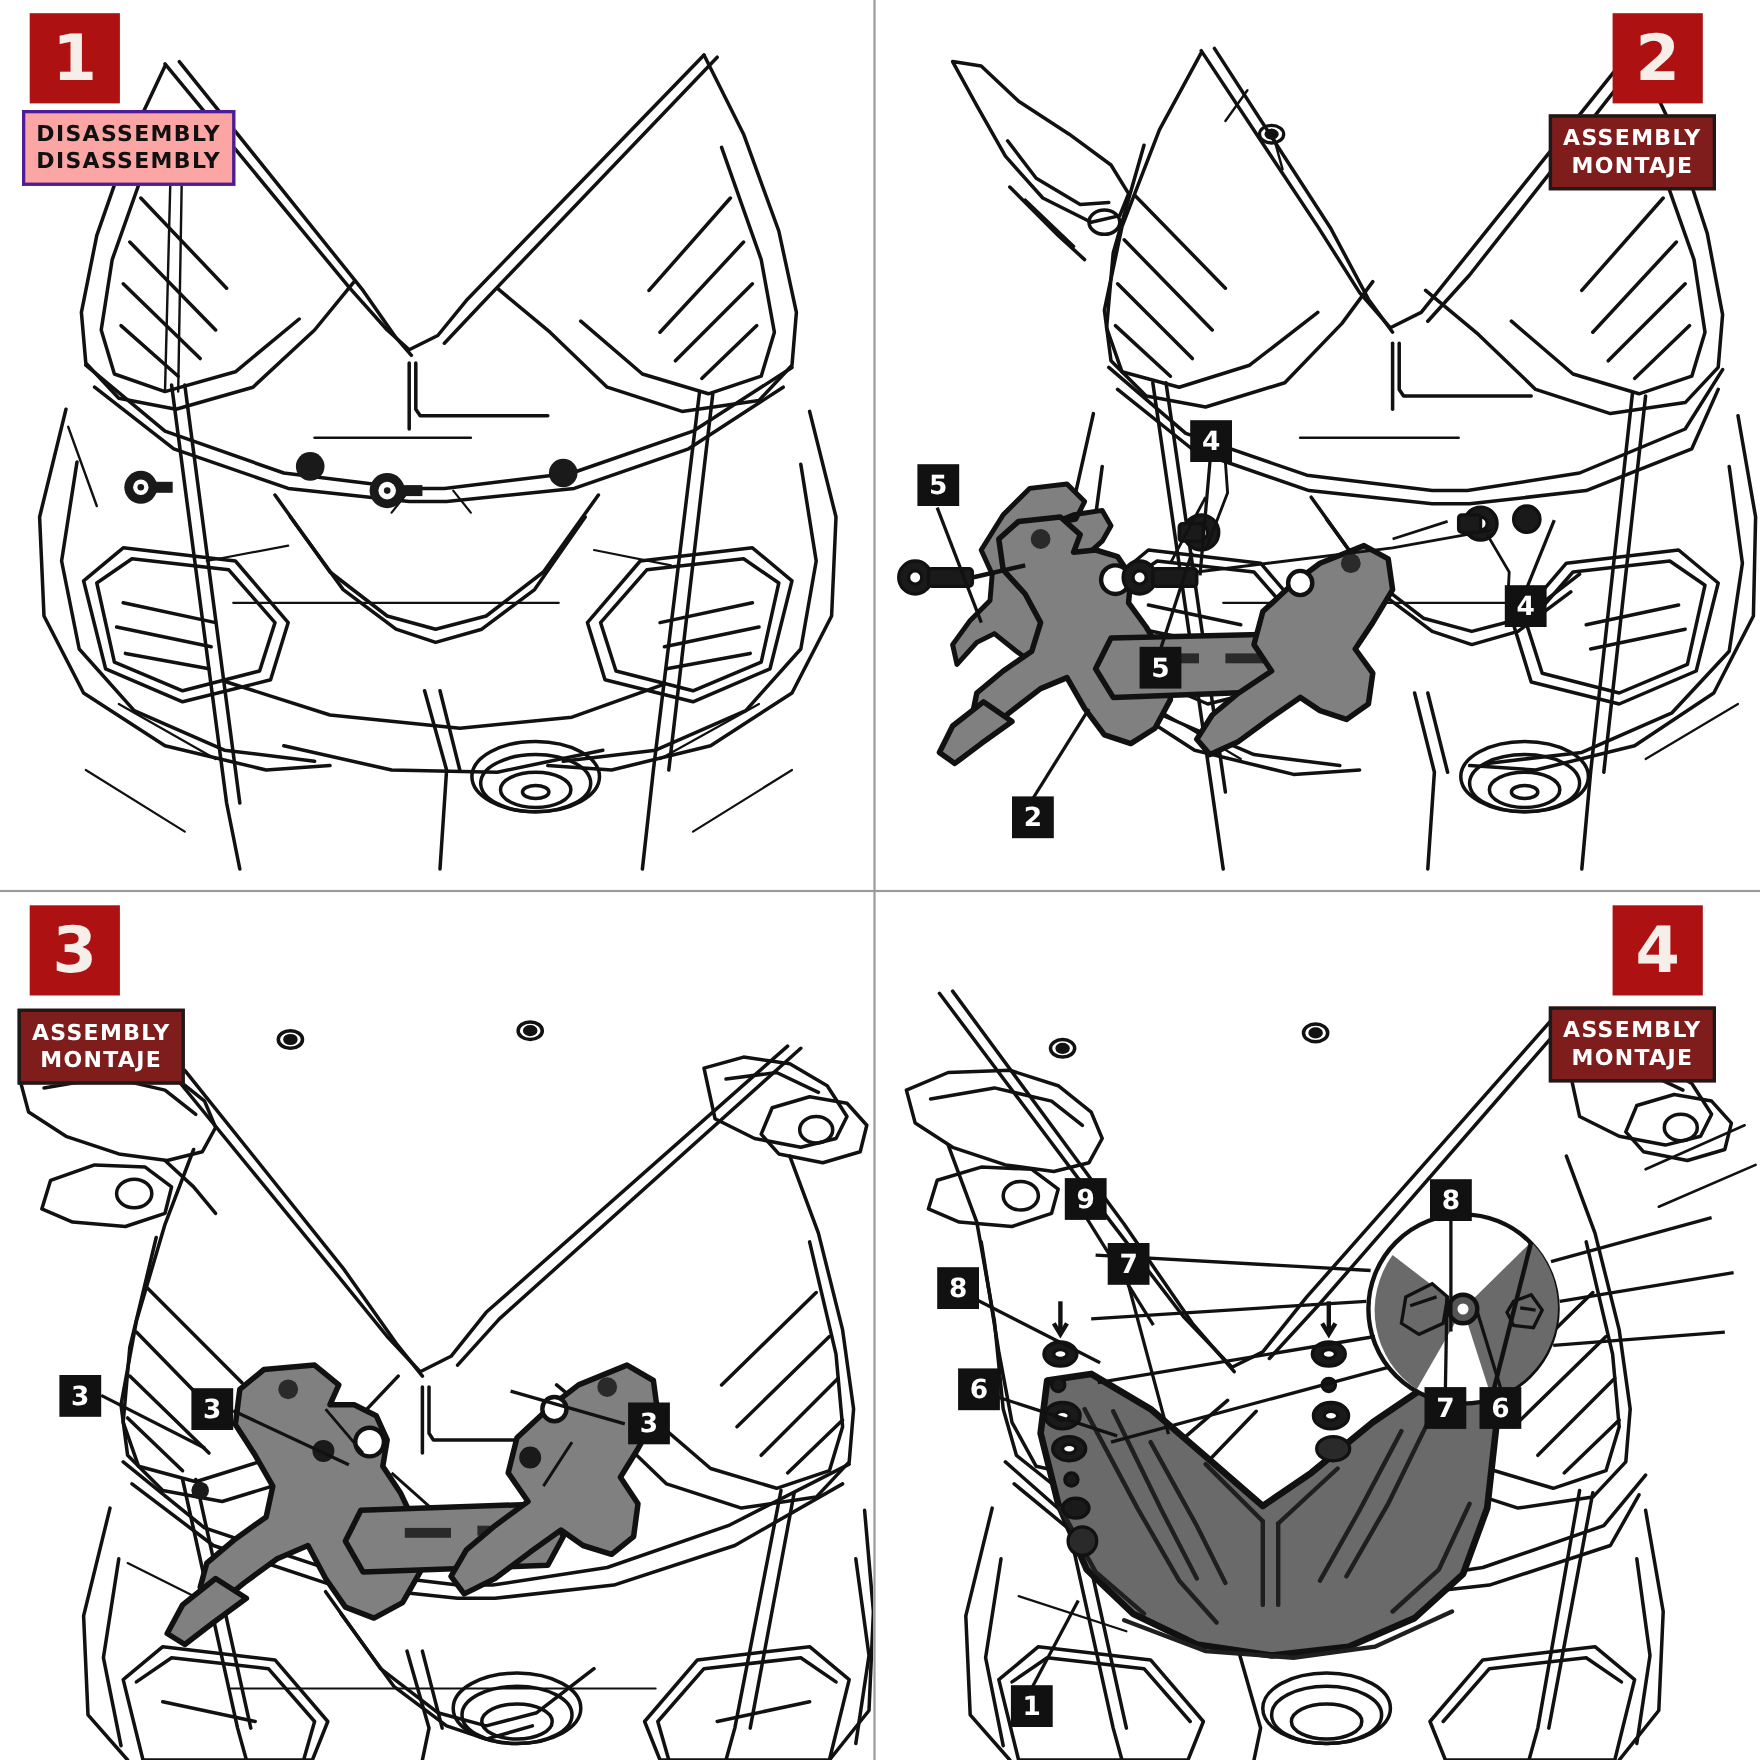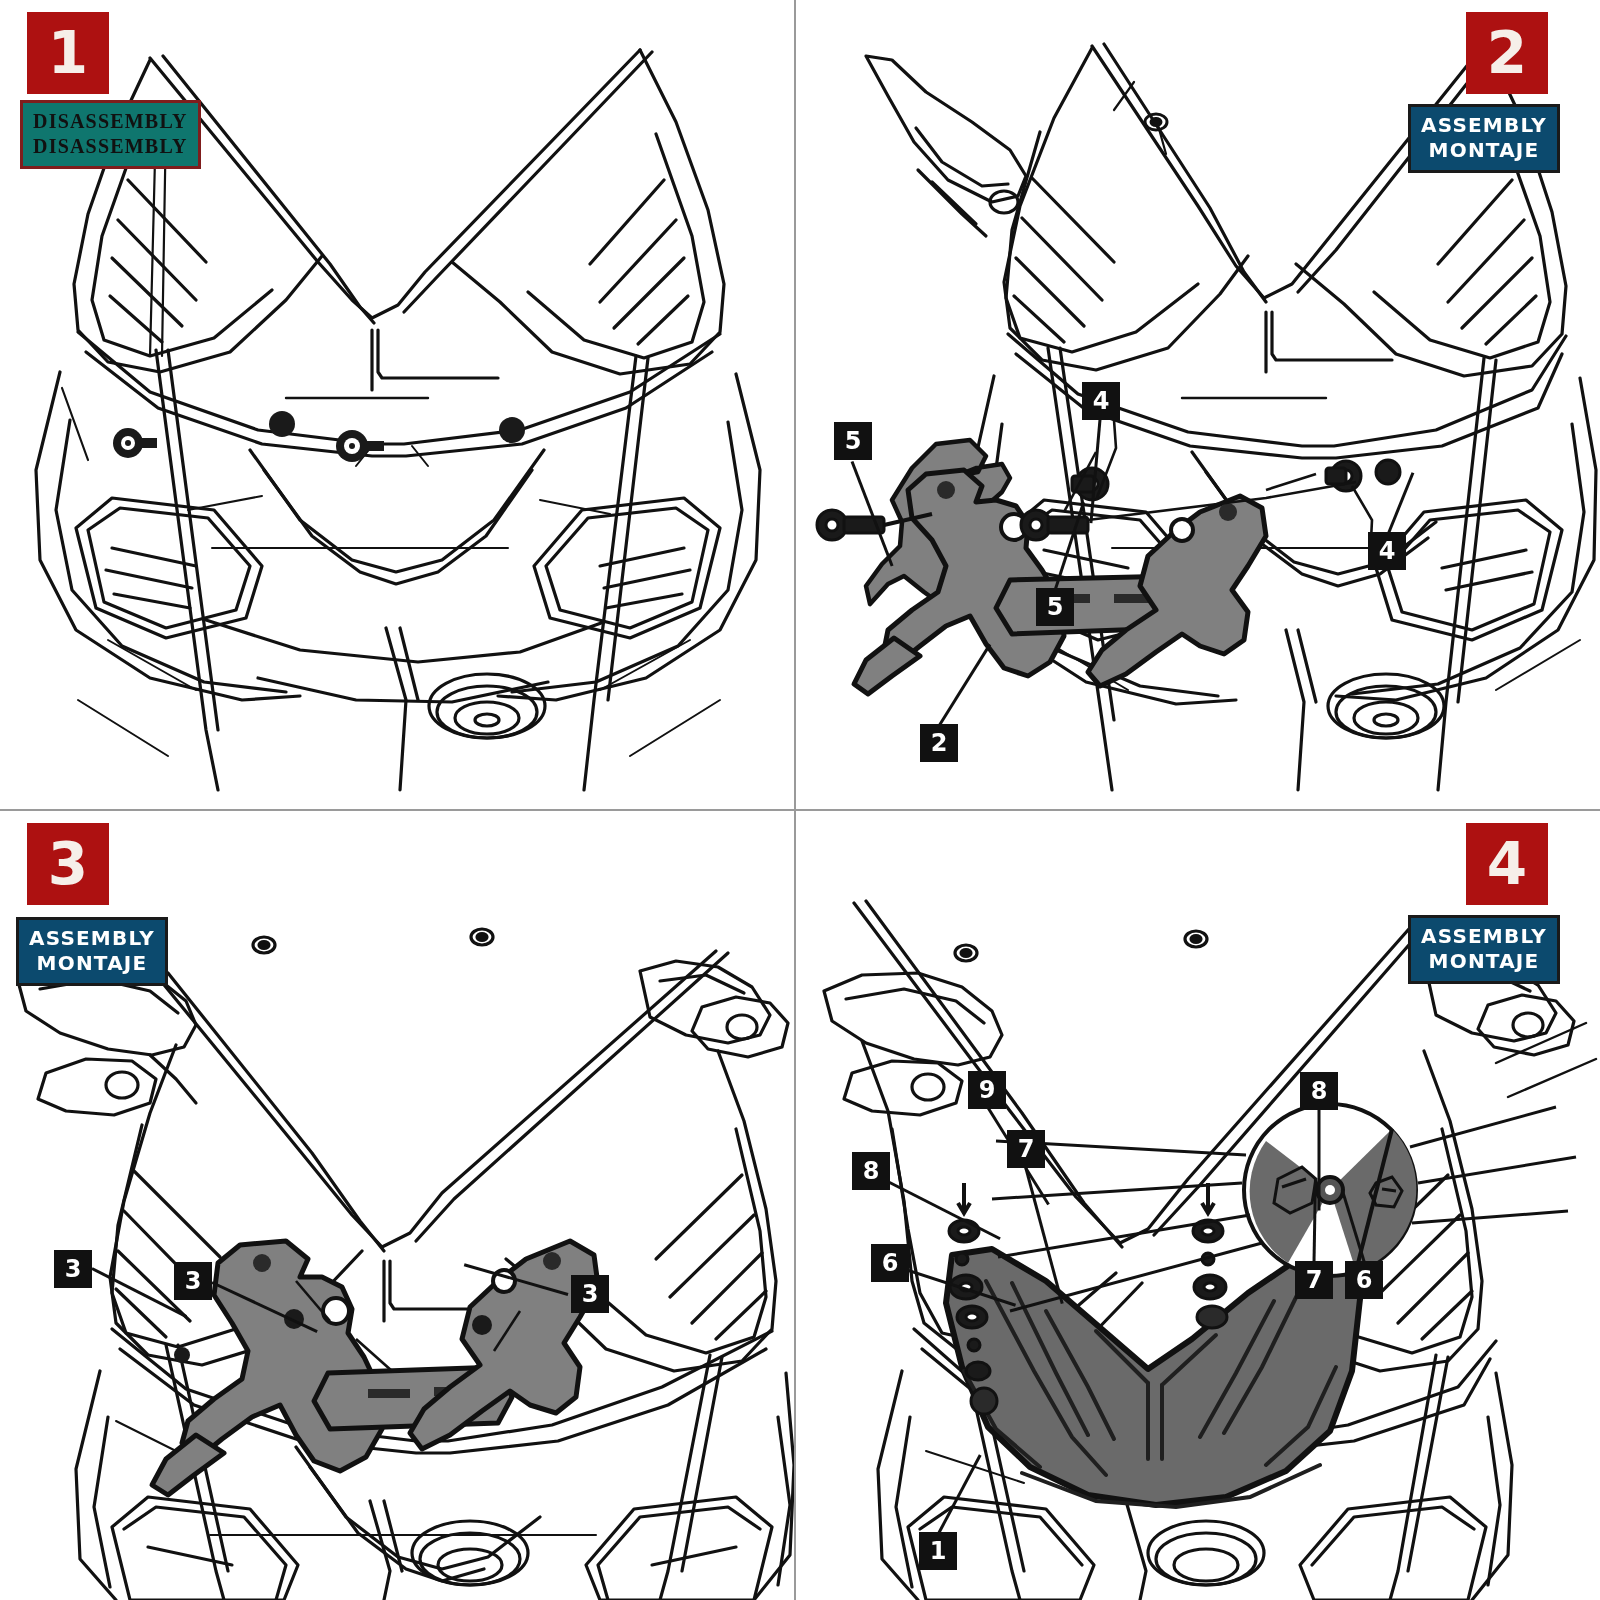--- a/index.html
+++ b/index.html
@@ -34,7 +34,7 @@
     font-size:20px;font-weight:bold;line-height:25px;letter-spacing:1.2px;
     font-family:"DejaVu Sans",sans-serif;text-align:center;white-space:nowrap;
   }
-  .action-label.light{background:#0f766e;color:#111111;border:3px solid #7f1d1d;font-family:Liberation Serif, serif;}
+  .action-label.light{background:#fca5a5;color:#111111;border:3px solid #4c1d95;}
   .action-label.dark{background:#0c4a6e;color:#ffffff;border:3px solid #1a1a1a;}
   .action-label span{display:block;}
 

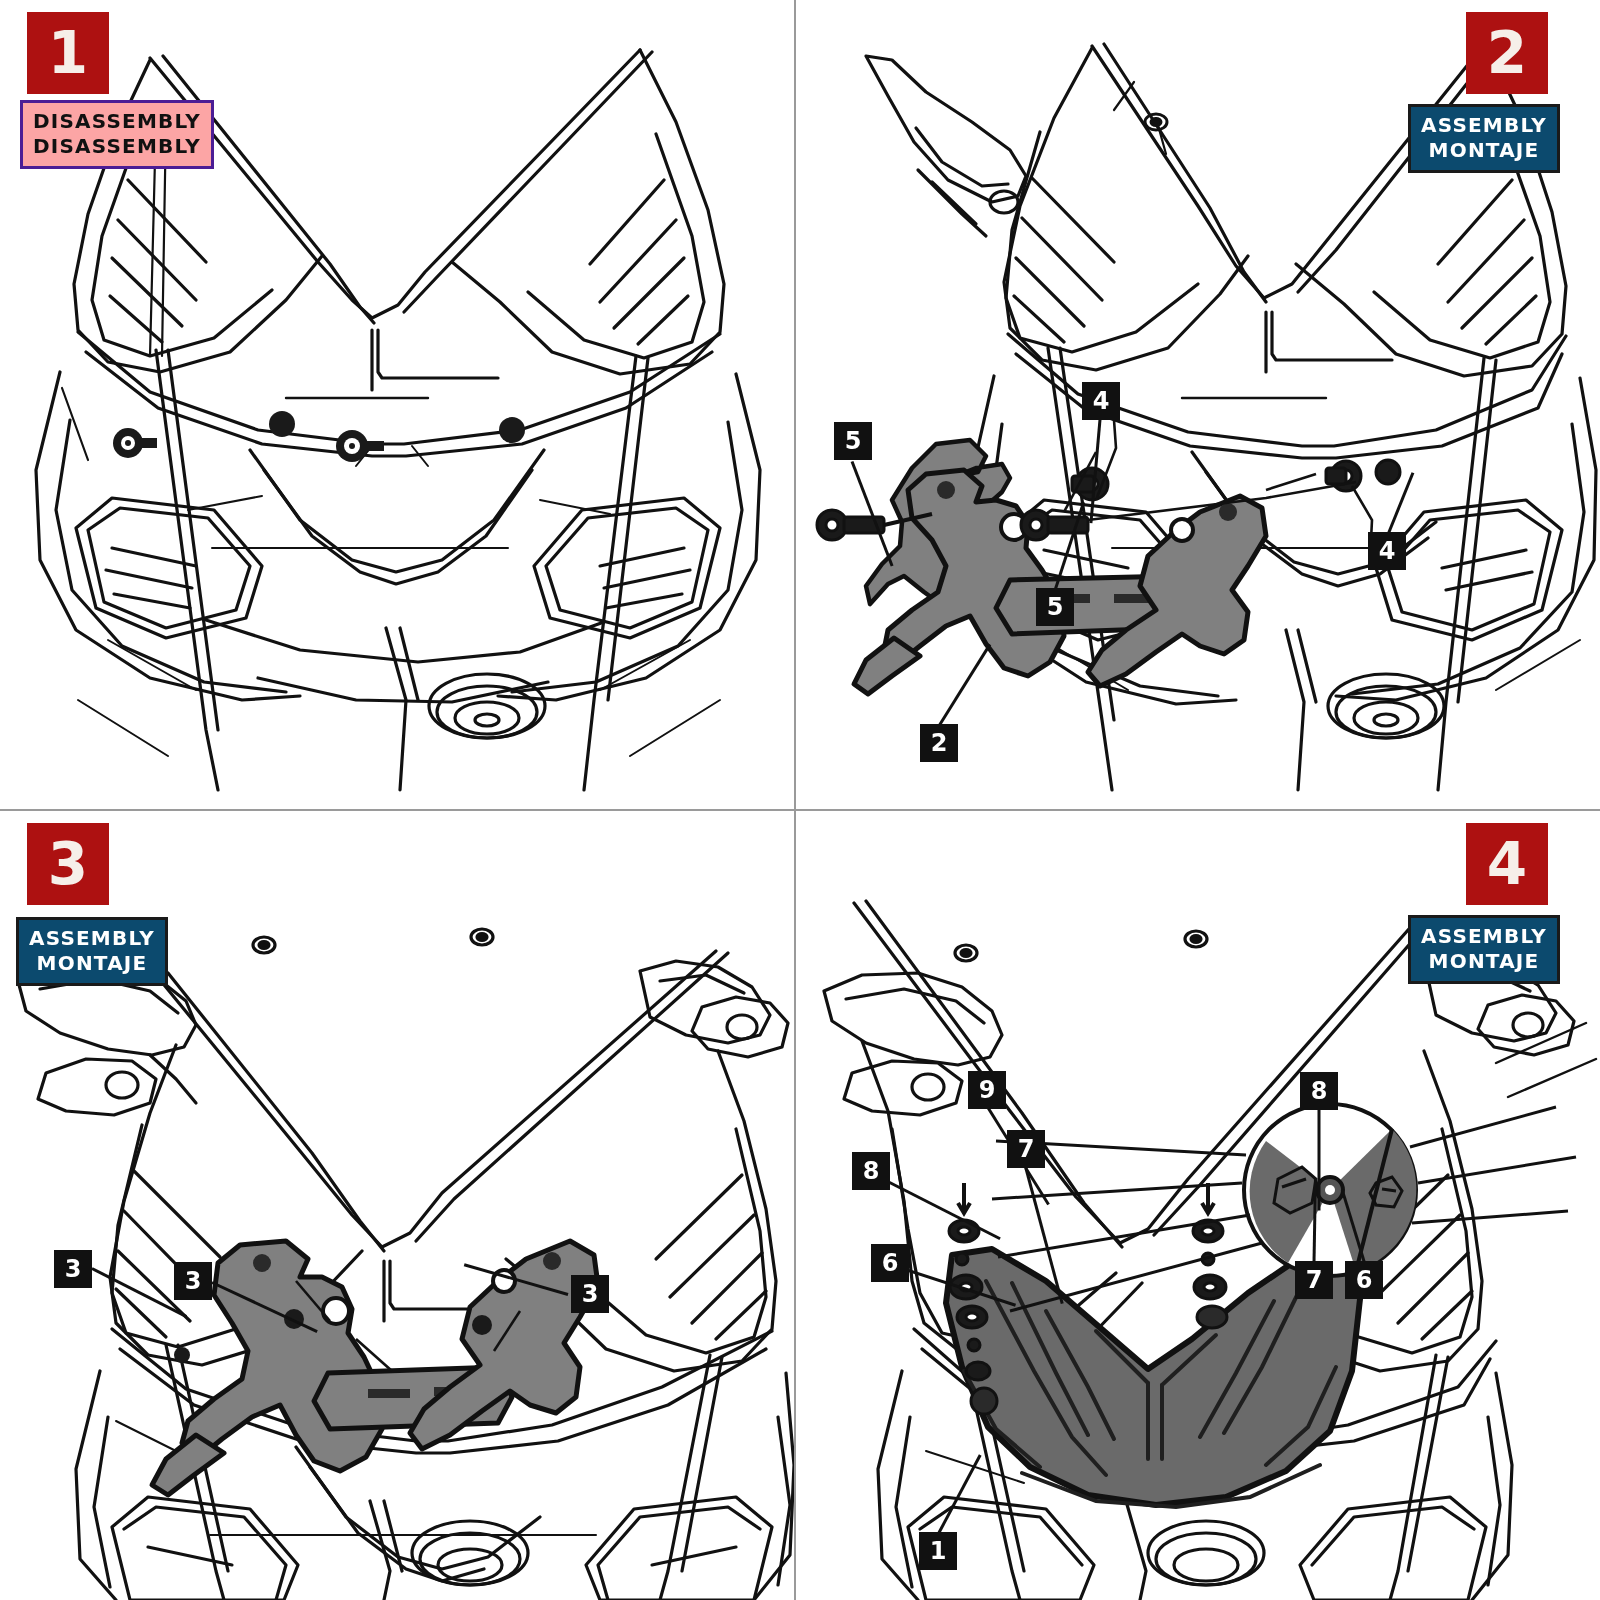--- a/index.html
+++ b/index.html
@@ -35,7 +35,7 @@
     font-family:"DejaVu Sans",sans-serif;text-align:center;white-space:nowrap;
   }
   .action-label.light{background:#fca5a5;color:#111111;border:3px solid #4c1d95;}
-  .action-label.dark{background:#0c4a6e;color:#ffffff;border:3px solid #1a1a1a;}
+  .action-label.dark{background:#7f1d1d;color:#ffffff;border:3px solid #1a1a1a;}
   .action-label span{display:block;}
 
   

